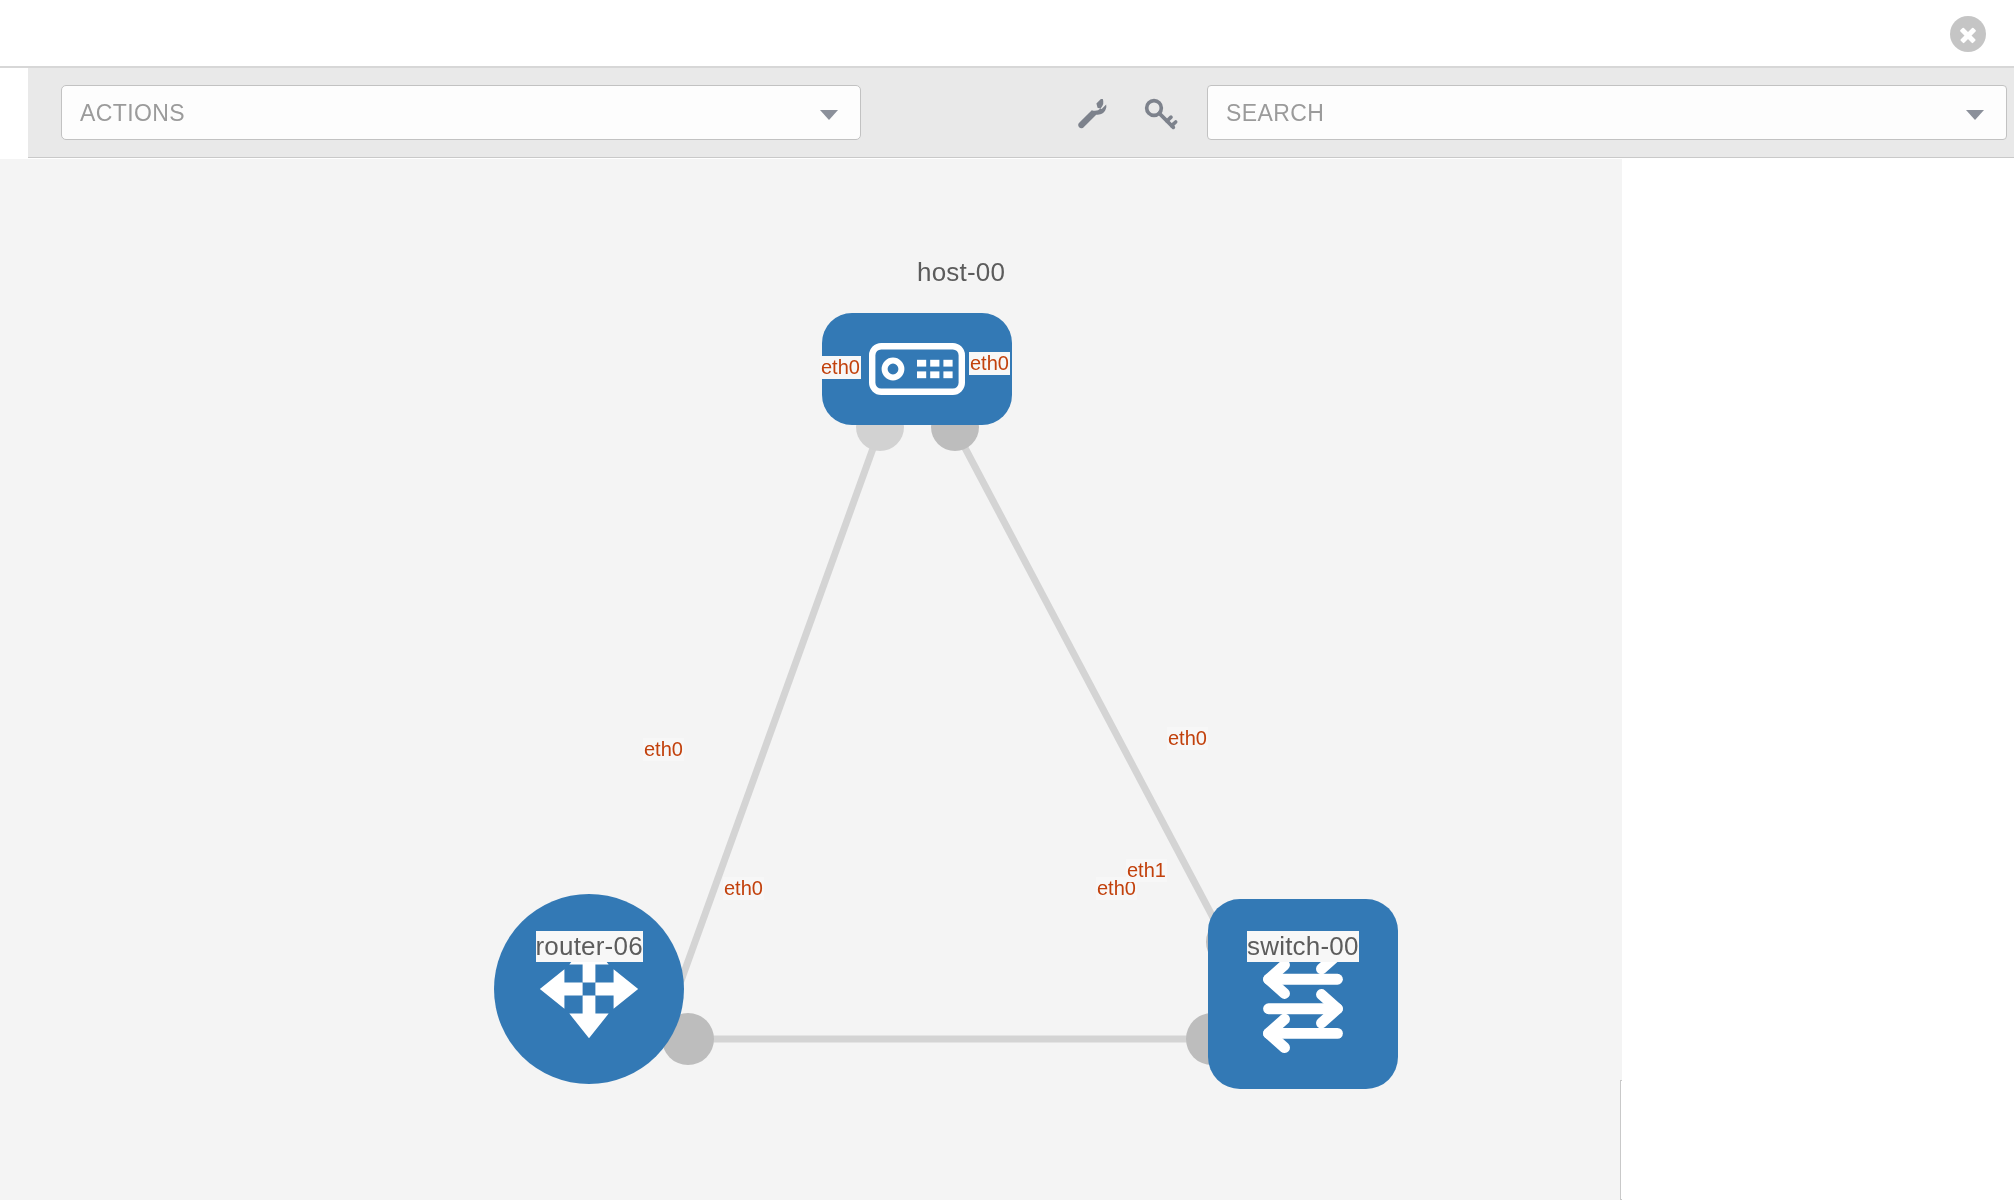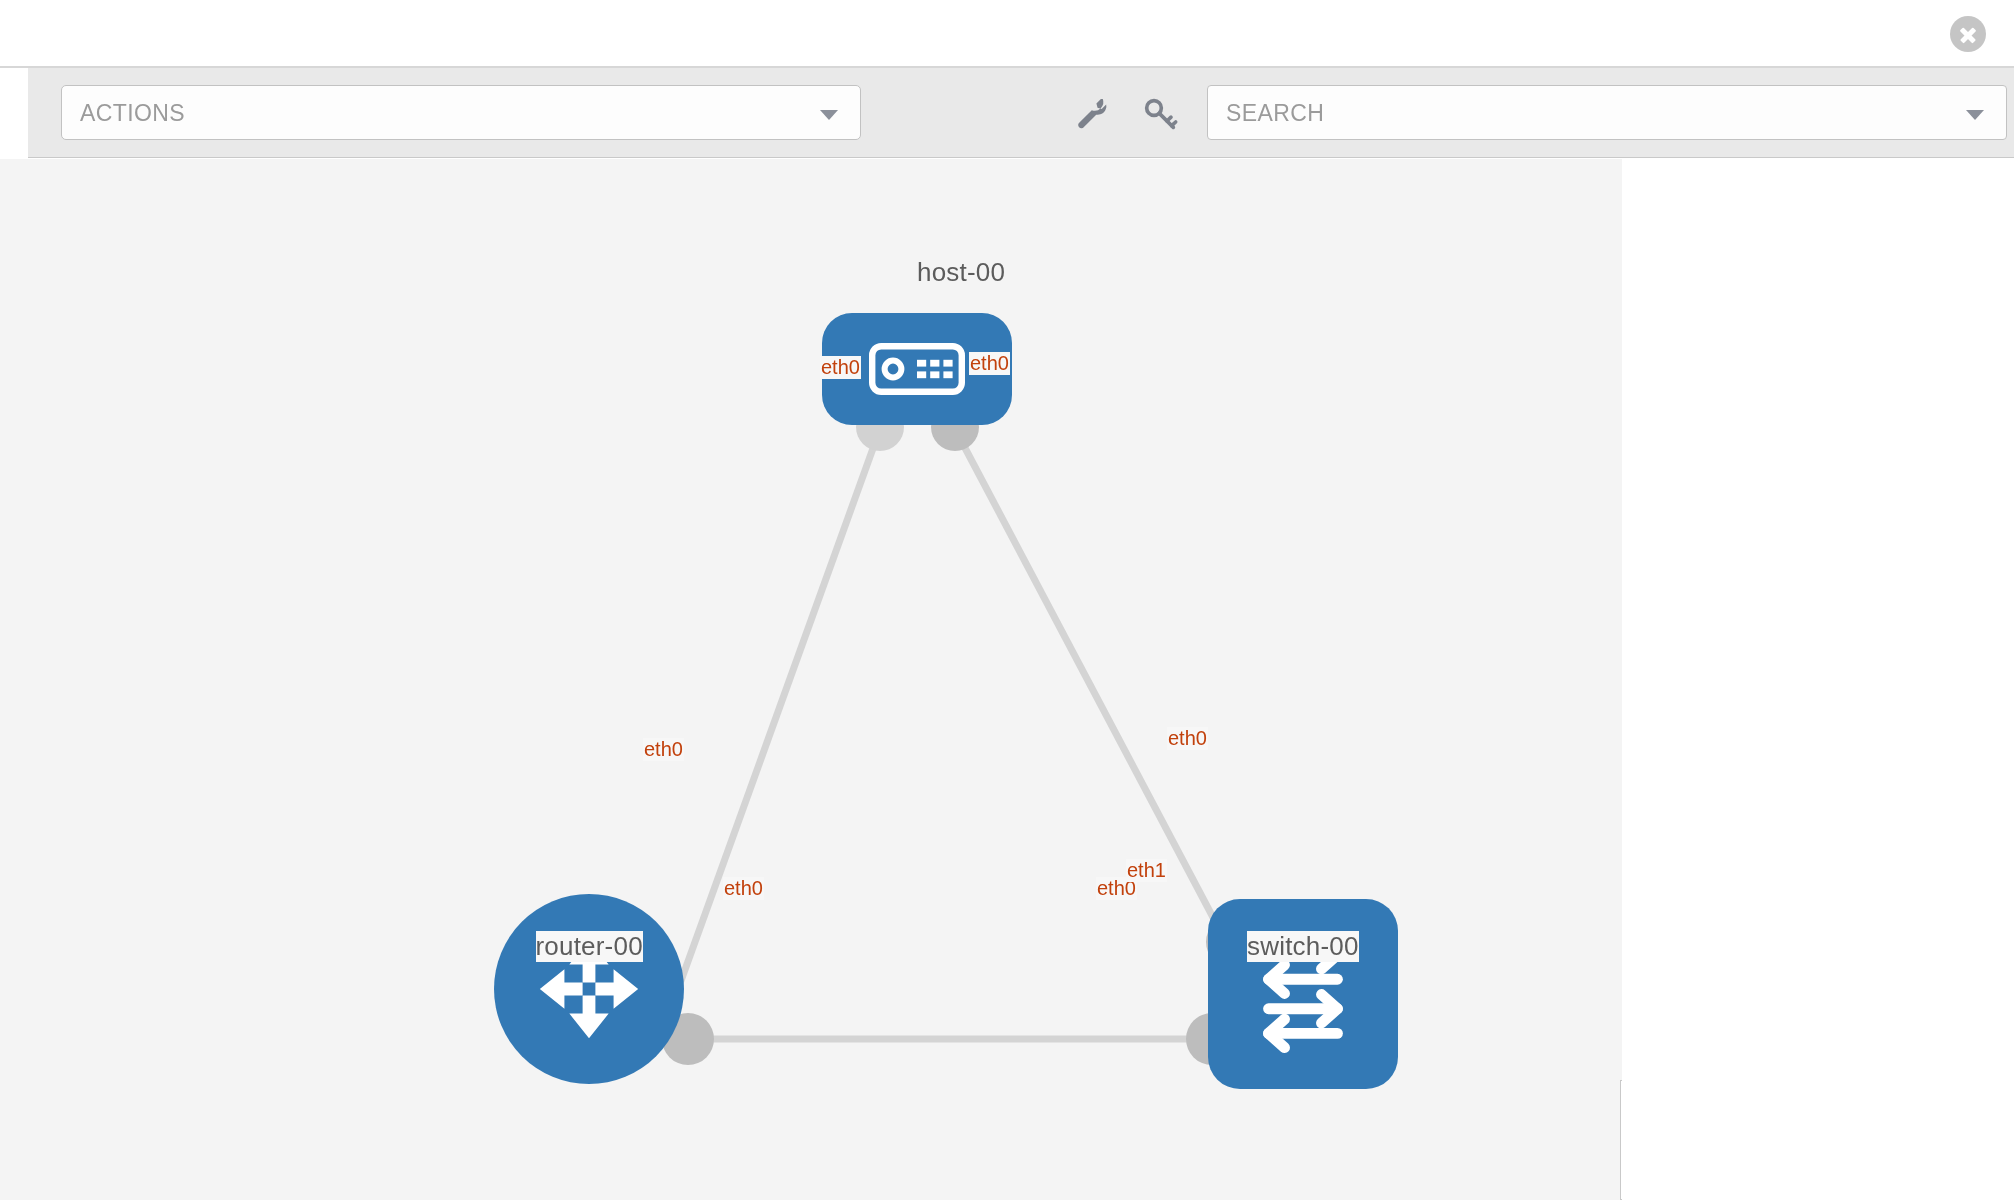--- a/index.html
+++ b/index.html
@@ -253,7 +253,7 @@
       </svg>
     </div>
   </div>
-  <div class="node-label" style="left: 535.5px; top: 772px;">router-00</div>
+  <div class="node-label" style="left: 535.5px; top: 772px;">router-06</div>
 
   <div class="node" style="left:1208px; top:740px; width:190px; height:190px;">
     <div class="node-shape" style="width:190px; height:190px; border-radius:32px;">

